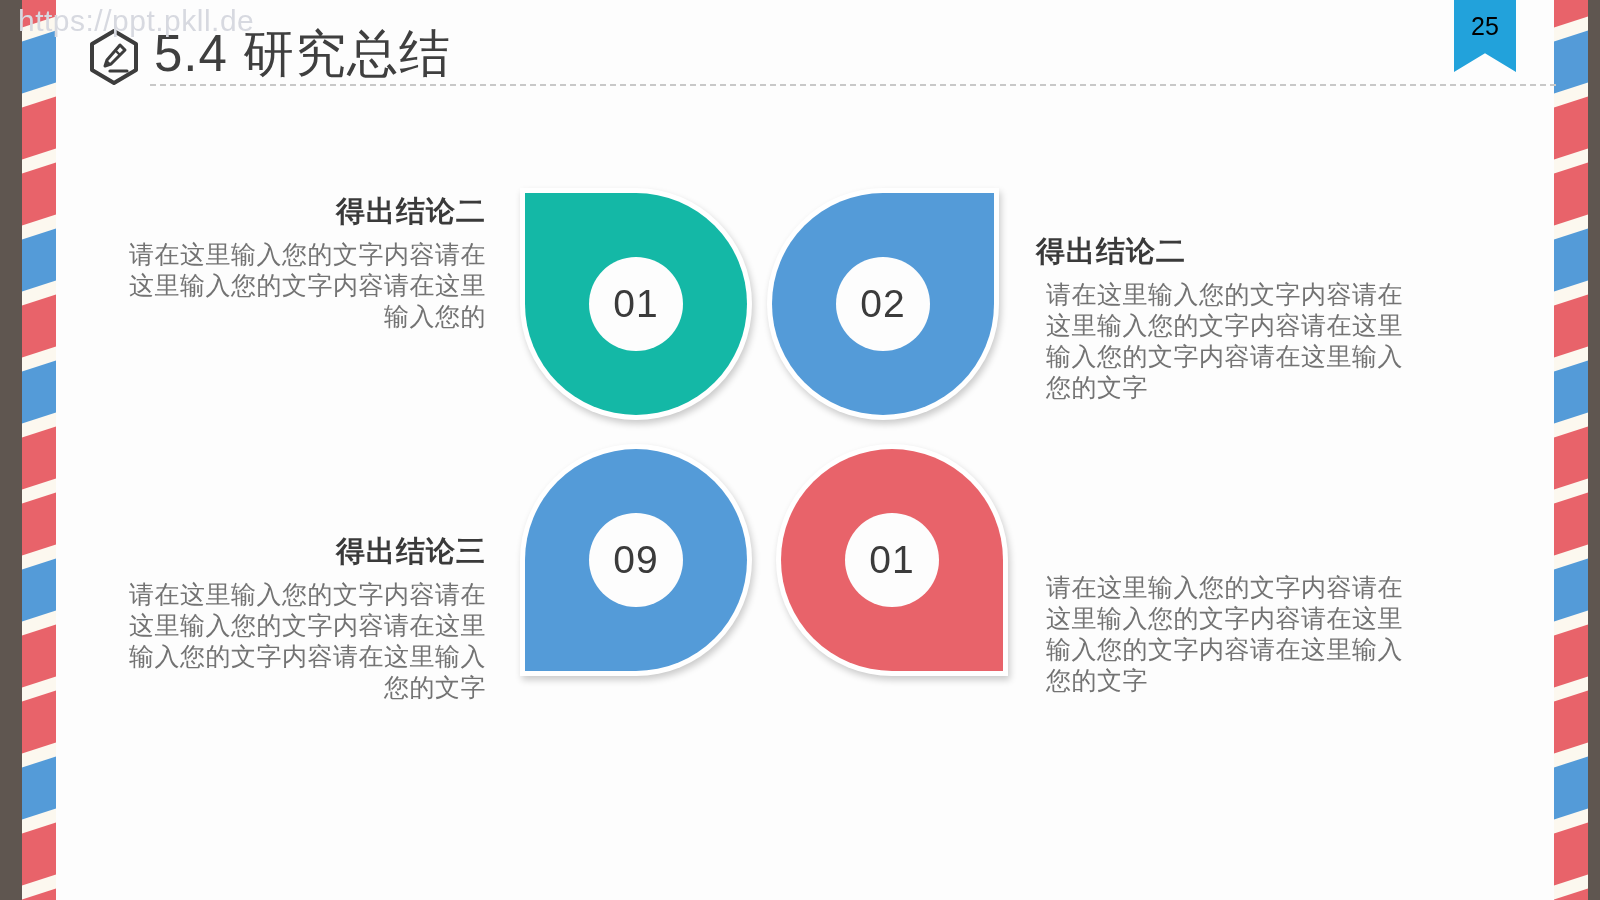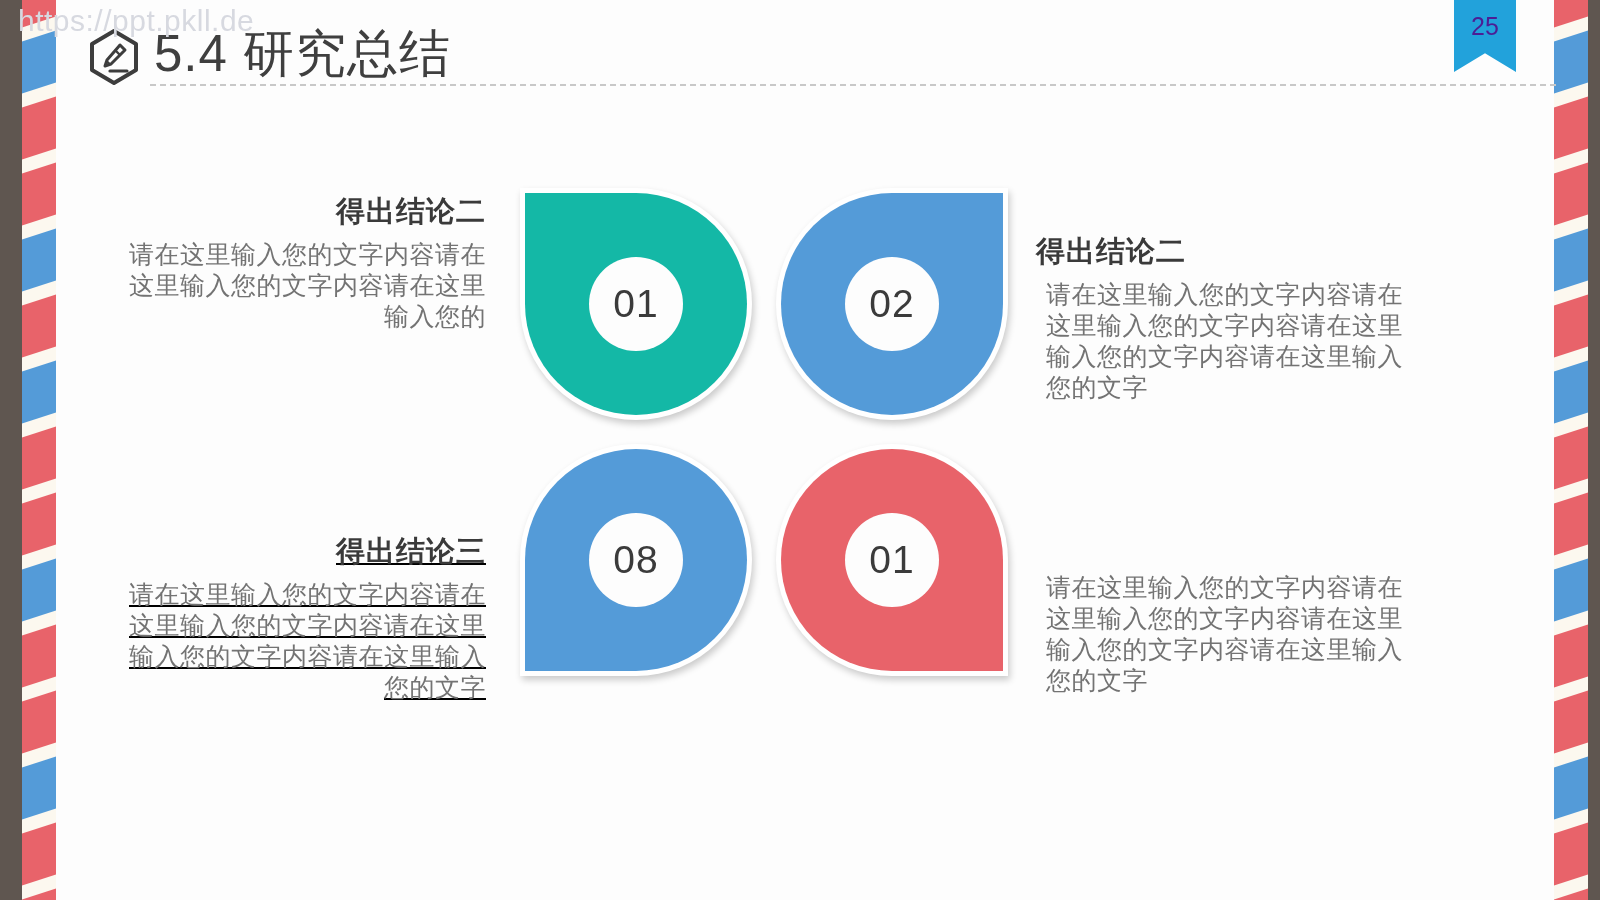--- a/index.html
+++ b/index.html
@@ -137,7 +137,7 @@
     left: 0;
     right: 0;
     text-align: center;
-    color: #4c1d95;
+    color: #000000;
     font-size: 25px;
     font-weight: 400;
   }

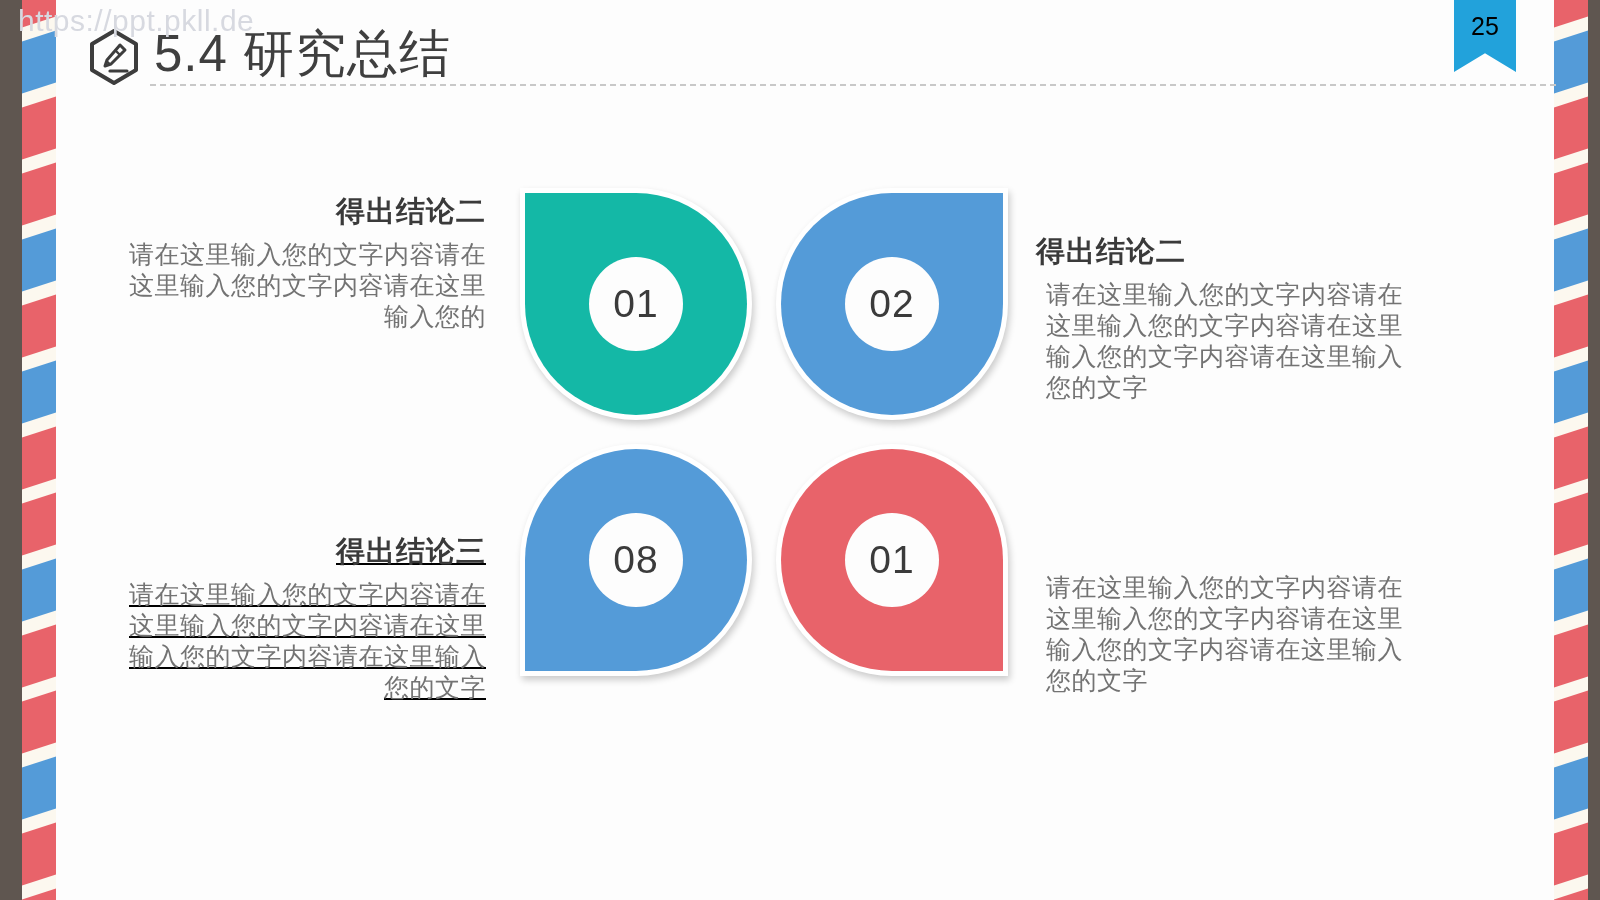--- a/index.html
+++ b/index.html
@@ -187,7 +187,7 @@
   .petal.p1 { left: 0;     top: 0;     border-radius: 0 50% 50% 50%; }
   .petal.p1 .petal-fill { border-radius: 0 50% 50% 50%; background: #14b8a6; }
 
-  .petal.p2 { right: 0;    top: 0;     border-radius: 50% 0 50% 50%; }
+  .petal.p2 { right: 9px;    top: 0;     border-radius: 50% 0 50% 50%; }
   .petal.p2 .petal-fill { border-radius: 50% 0 50% 50%; background: #549bd8; }
 
   .petal.p3 { left: 0;     bottom: 0;  border-radius: 50% 50% 50% 0; }

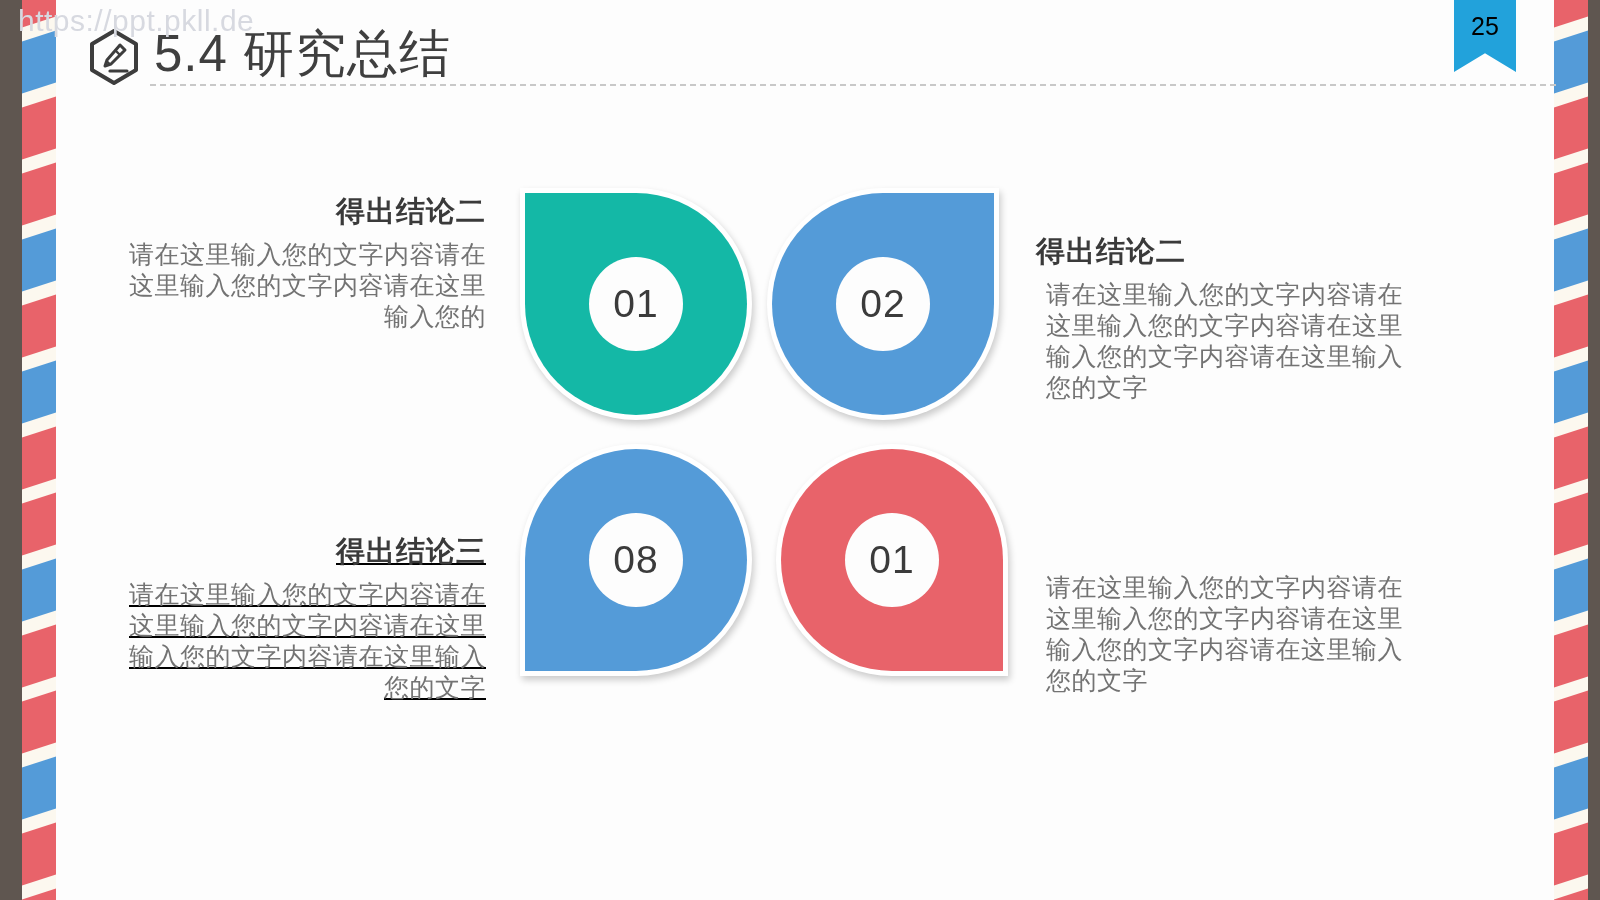--- a/index.html
+++ b/index.html
@@ -216,7 +216,7 @@
 
   .block.b1 { left: 100px; top: 192px;  width: 386px; }
   .block.b2 { left: 1036px; top: 192px; width: 368px; }
-  .block.b3 { left: 100px; top: 532px;  width: 386px; text-decoration: underline; }
+  .block.b3 { left: 100px; top: 532px;  width: 386px; }
   .block.b4 { left: 1036px; top: 532px; width: 368px; }
 
   .block.b1 .b-body,

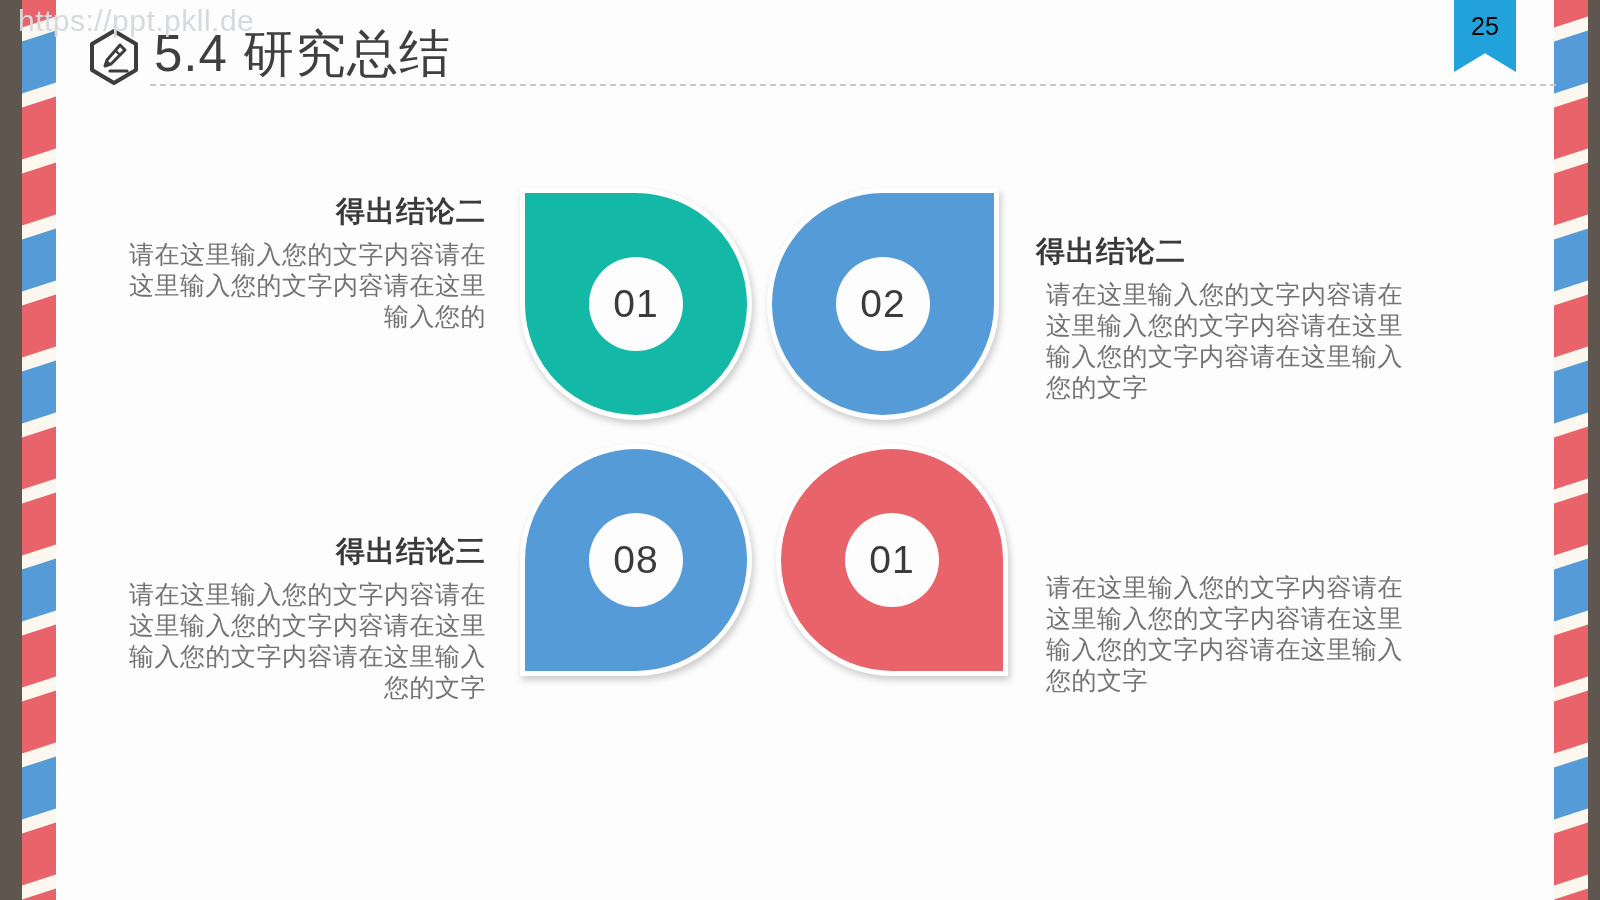--- a/index.html
+++ b/index.html
@@ -306,7 +306,7 @@
     </div>
     <div class="petal p3">
       <div class="petal-fill">
-        <div class="num-circle">08</div>
+        <div class="num-circle">09</div>
       </div>
     </div>
     <div class="petal p4">

